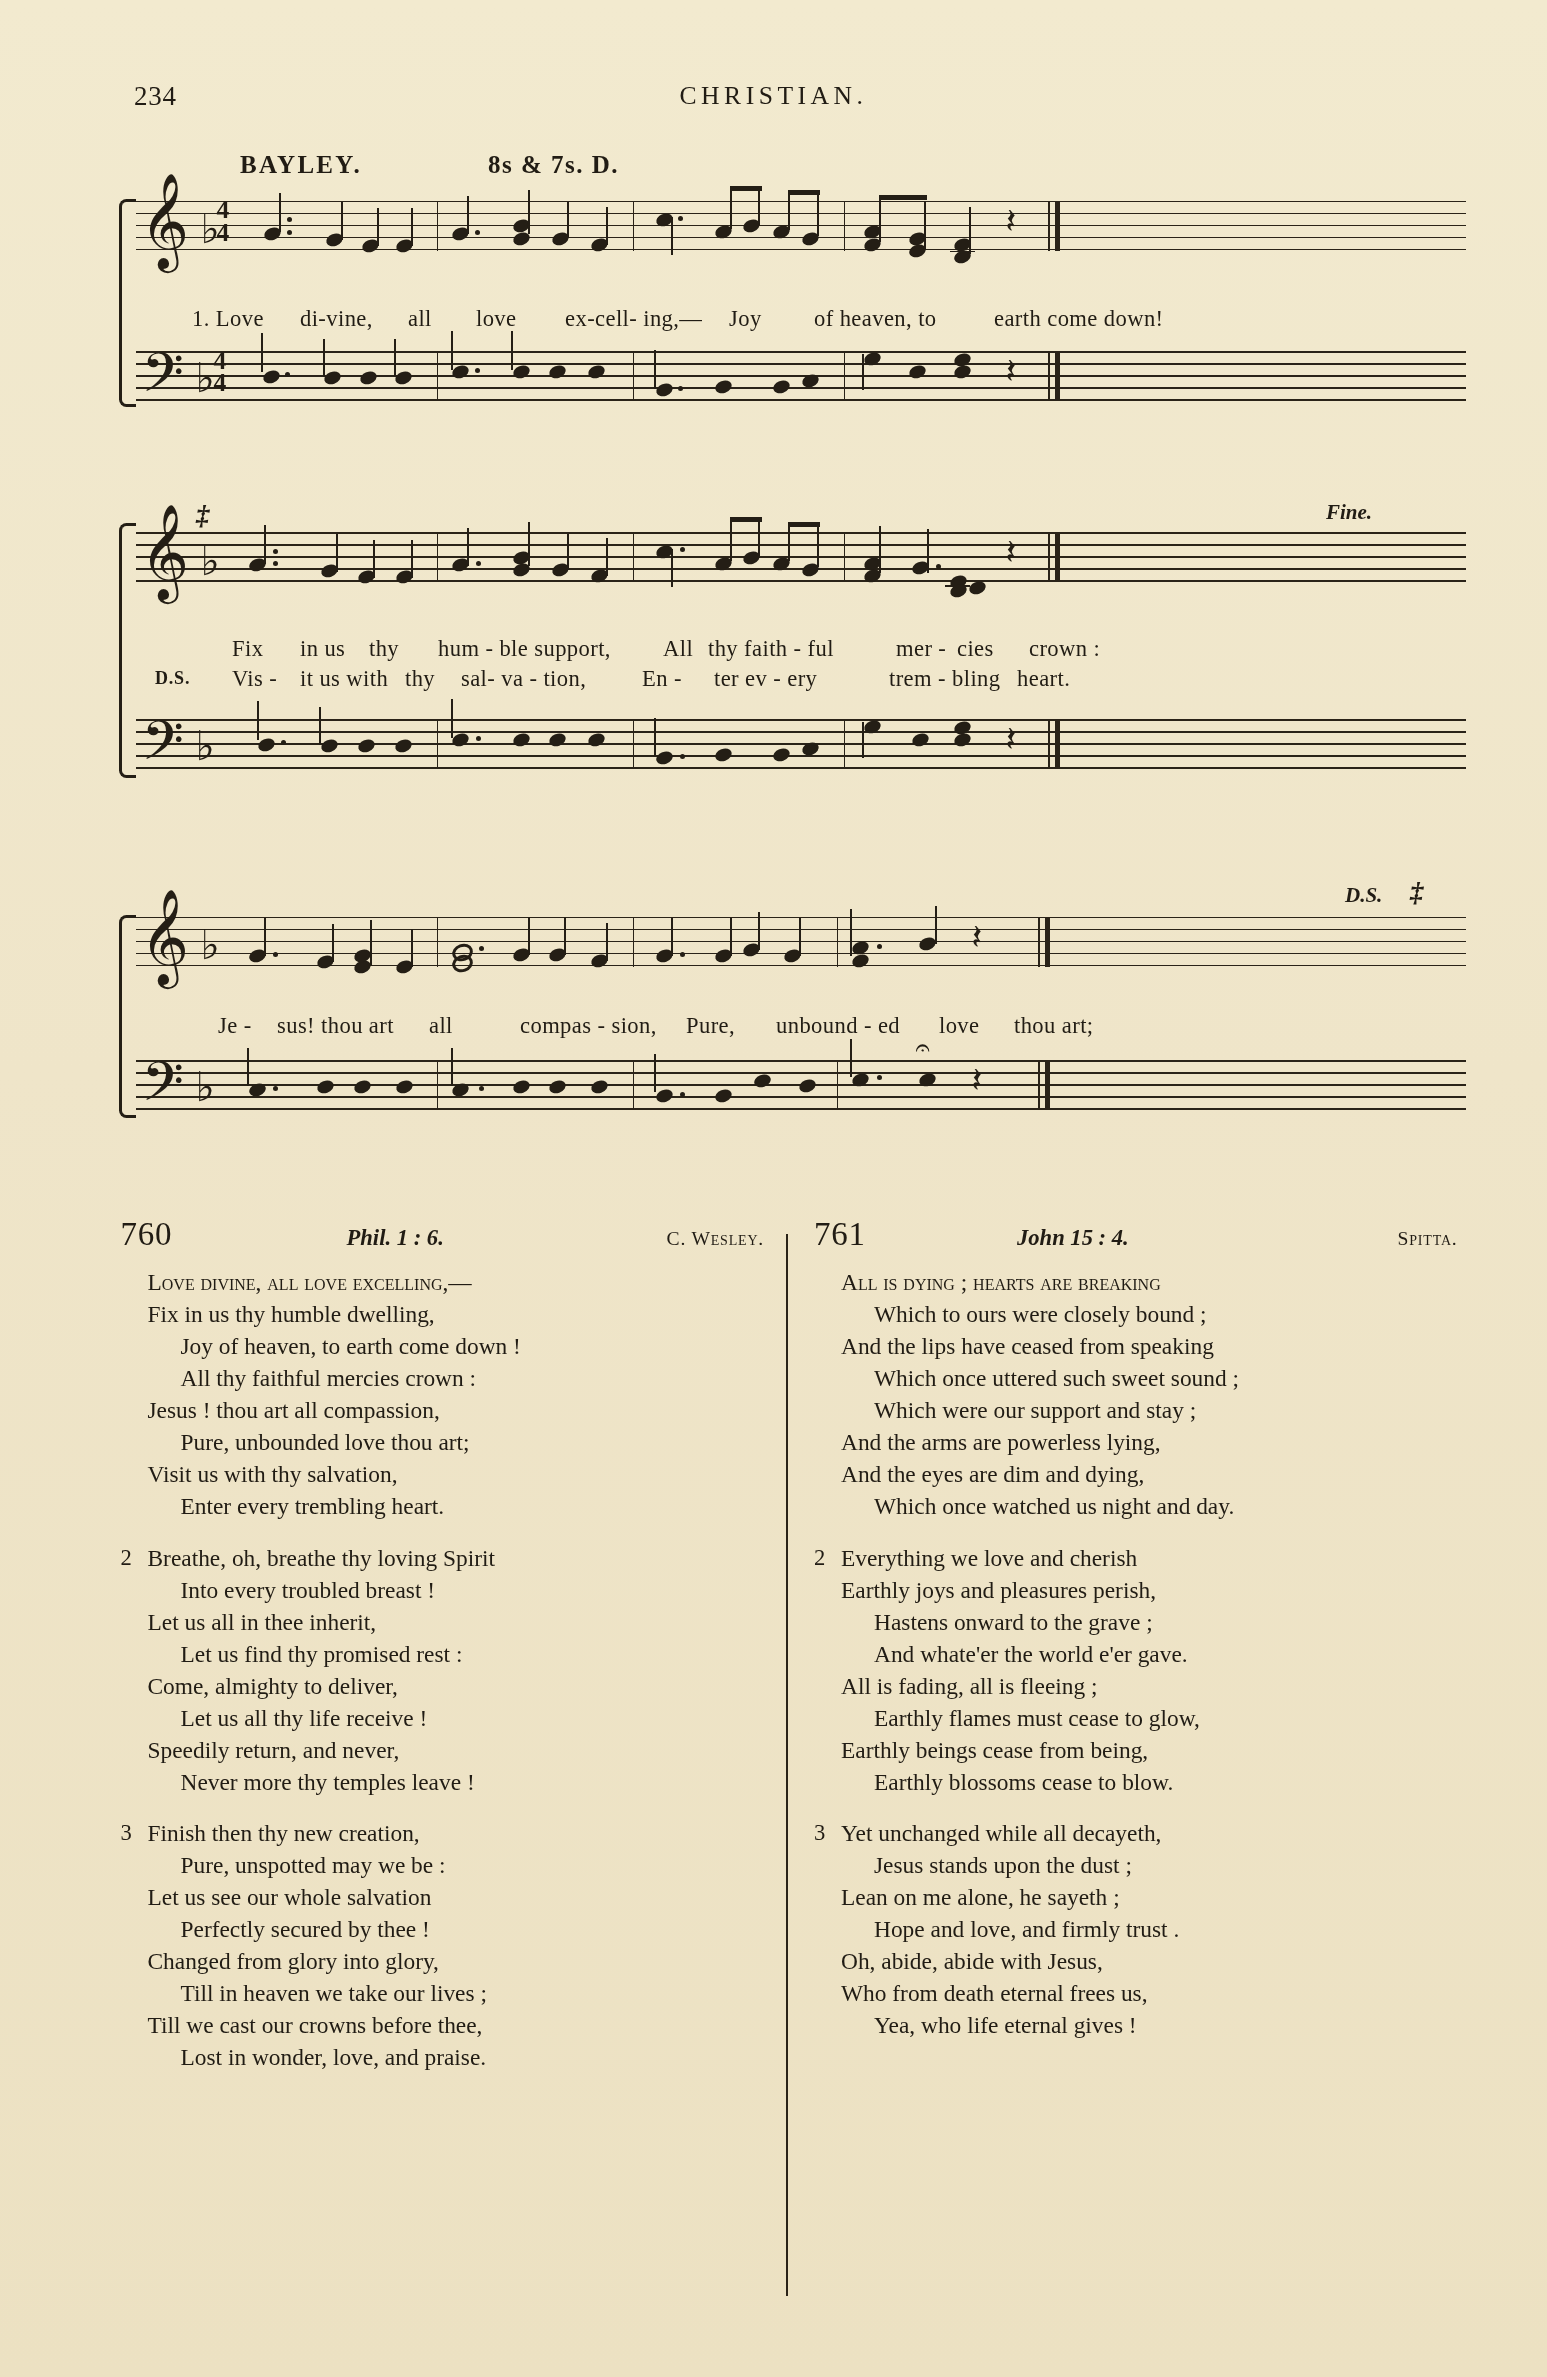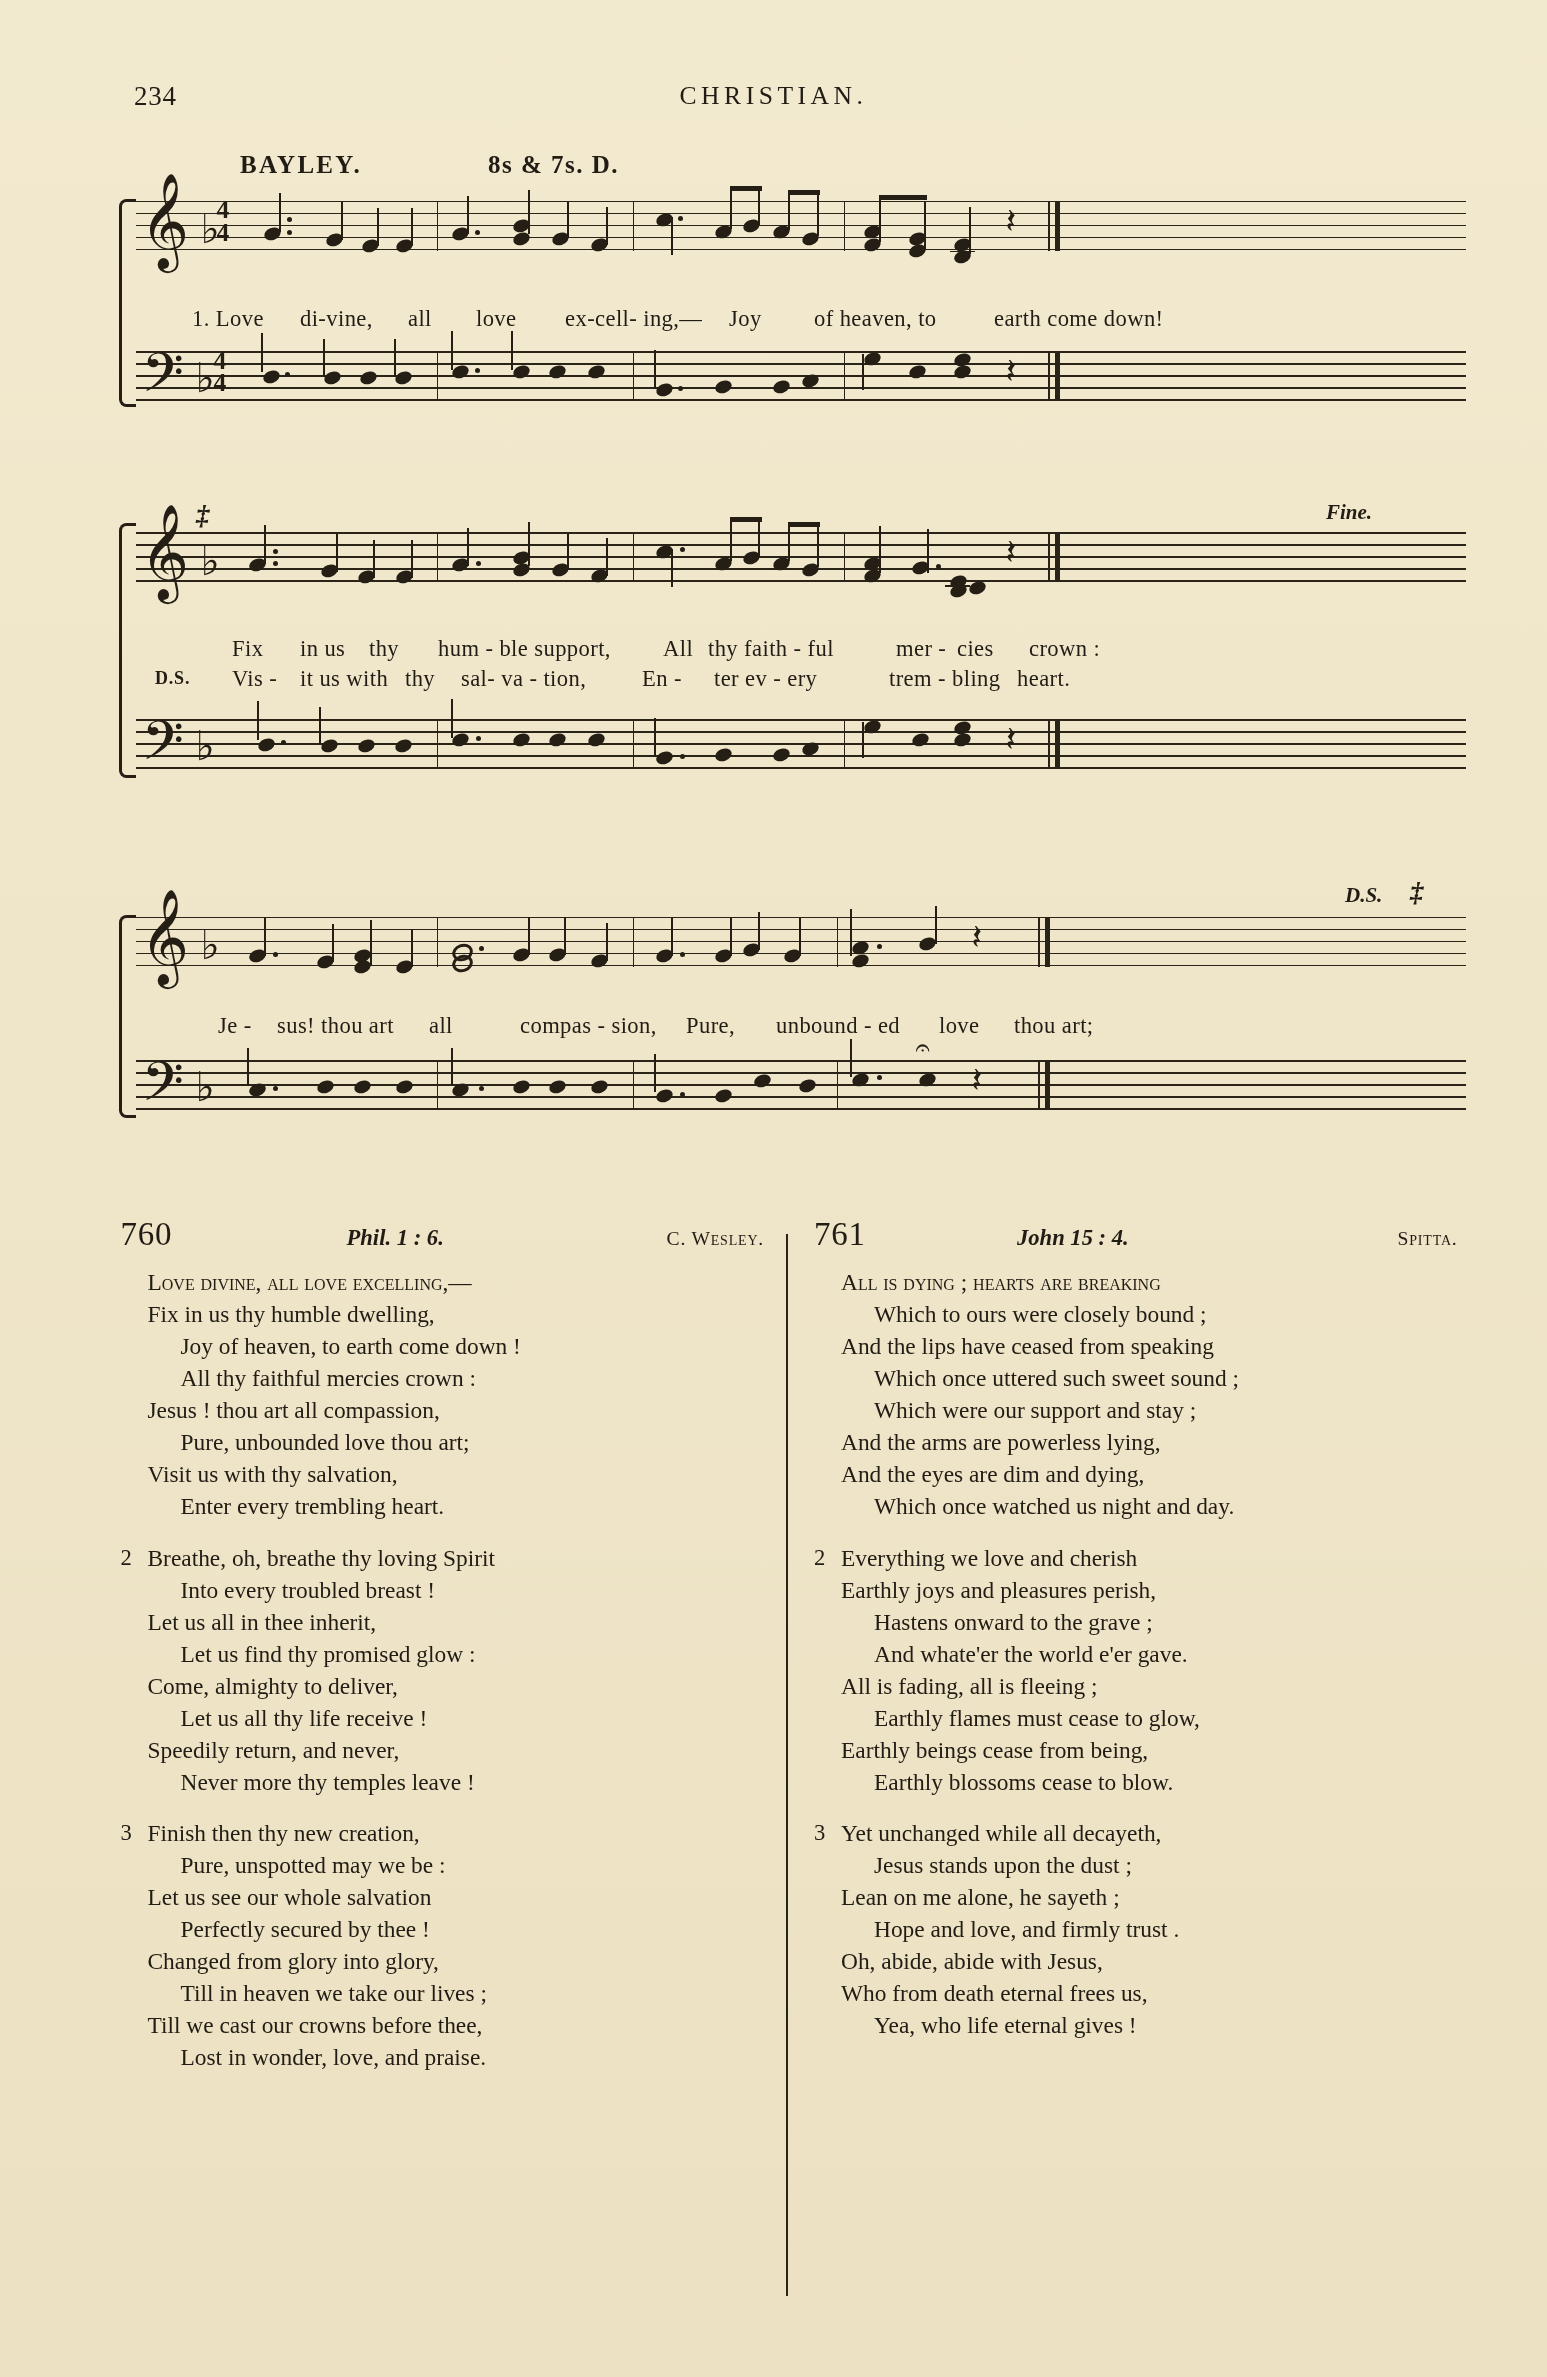--- a/index.html
+++ b/index.html
@@ -734,7 +734,7 @@
         <div class="ln"><span class="num">2</span><span>Breathe, oh, breathe thy loving Spirit</span></div>
         <div class="ln ind">Into every troubled breast !</div>
         <div class="ln">Let us all in thee inherit,</div>
-        <div class="ln ind">Let us find thy promised glow :</div>
+        <div class="ln ind">Let us find thy promised rest :</div>
         <div class="ln">Come, almighty to deliver,</div>
         <div class="ln ind">Let us all thy life receive !</div>
         <div class="ln">Speedily return, and never,</div>

